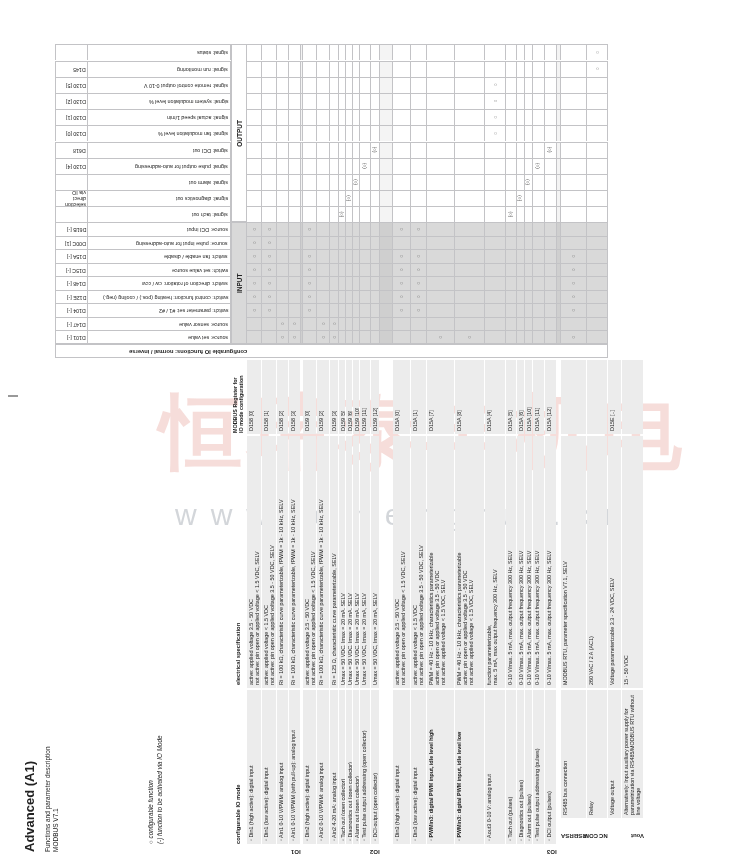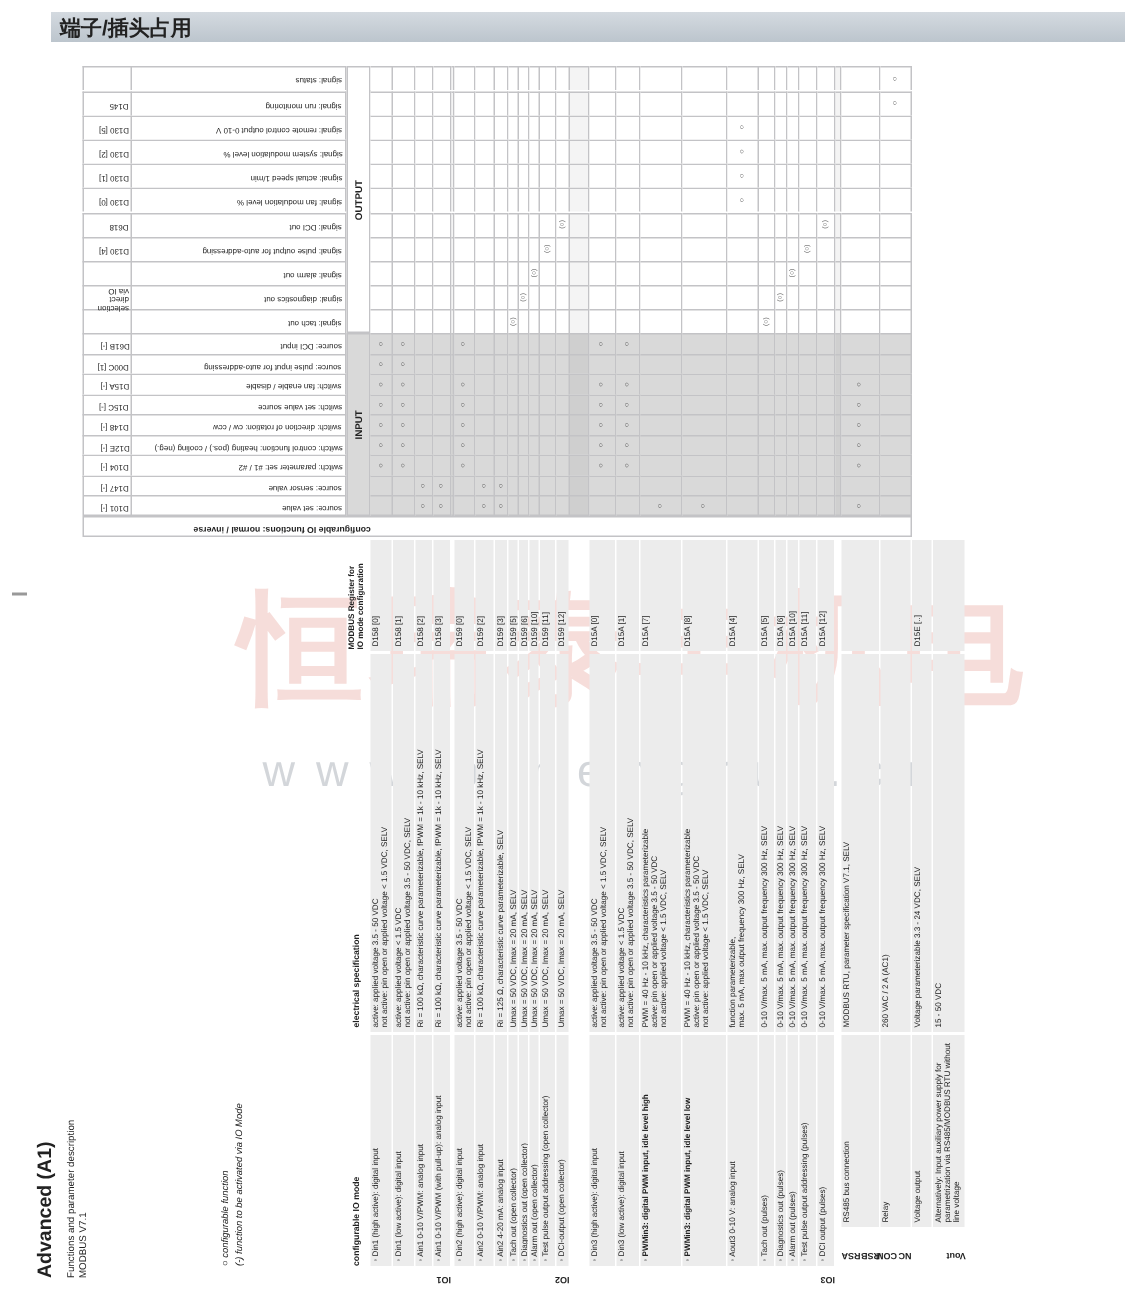--- a/index.html
+++ b/index.html
@@ -41,9 +41,6 @@
 <body>
 
 <div id="page">
-  <div id="titlebar">
-    <span class="t">端子/插头占用</span>
-  </div>
   <div class="fold"></div>
 
   <div class="wm-cjk">恒瑞泰丰机电</div>

